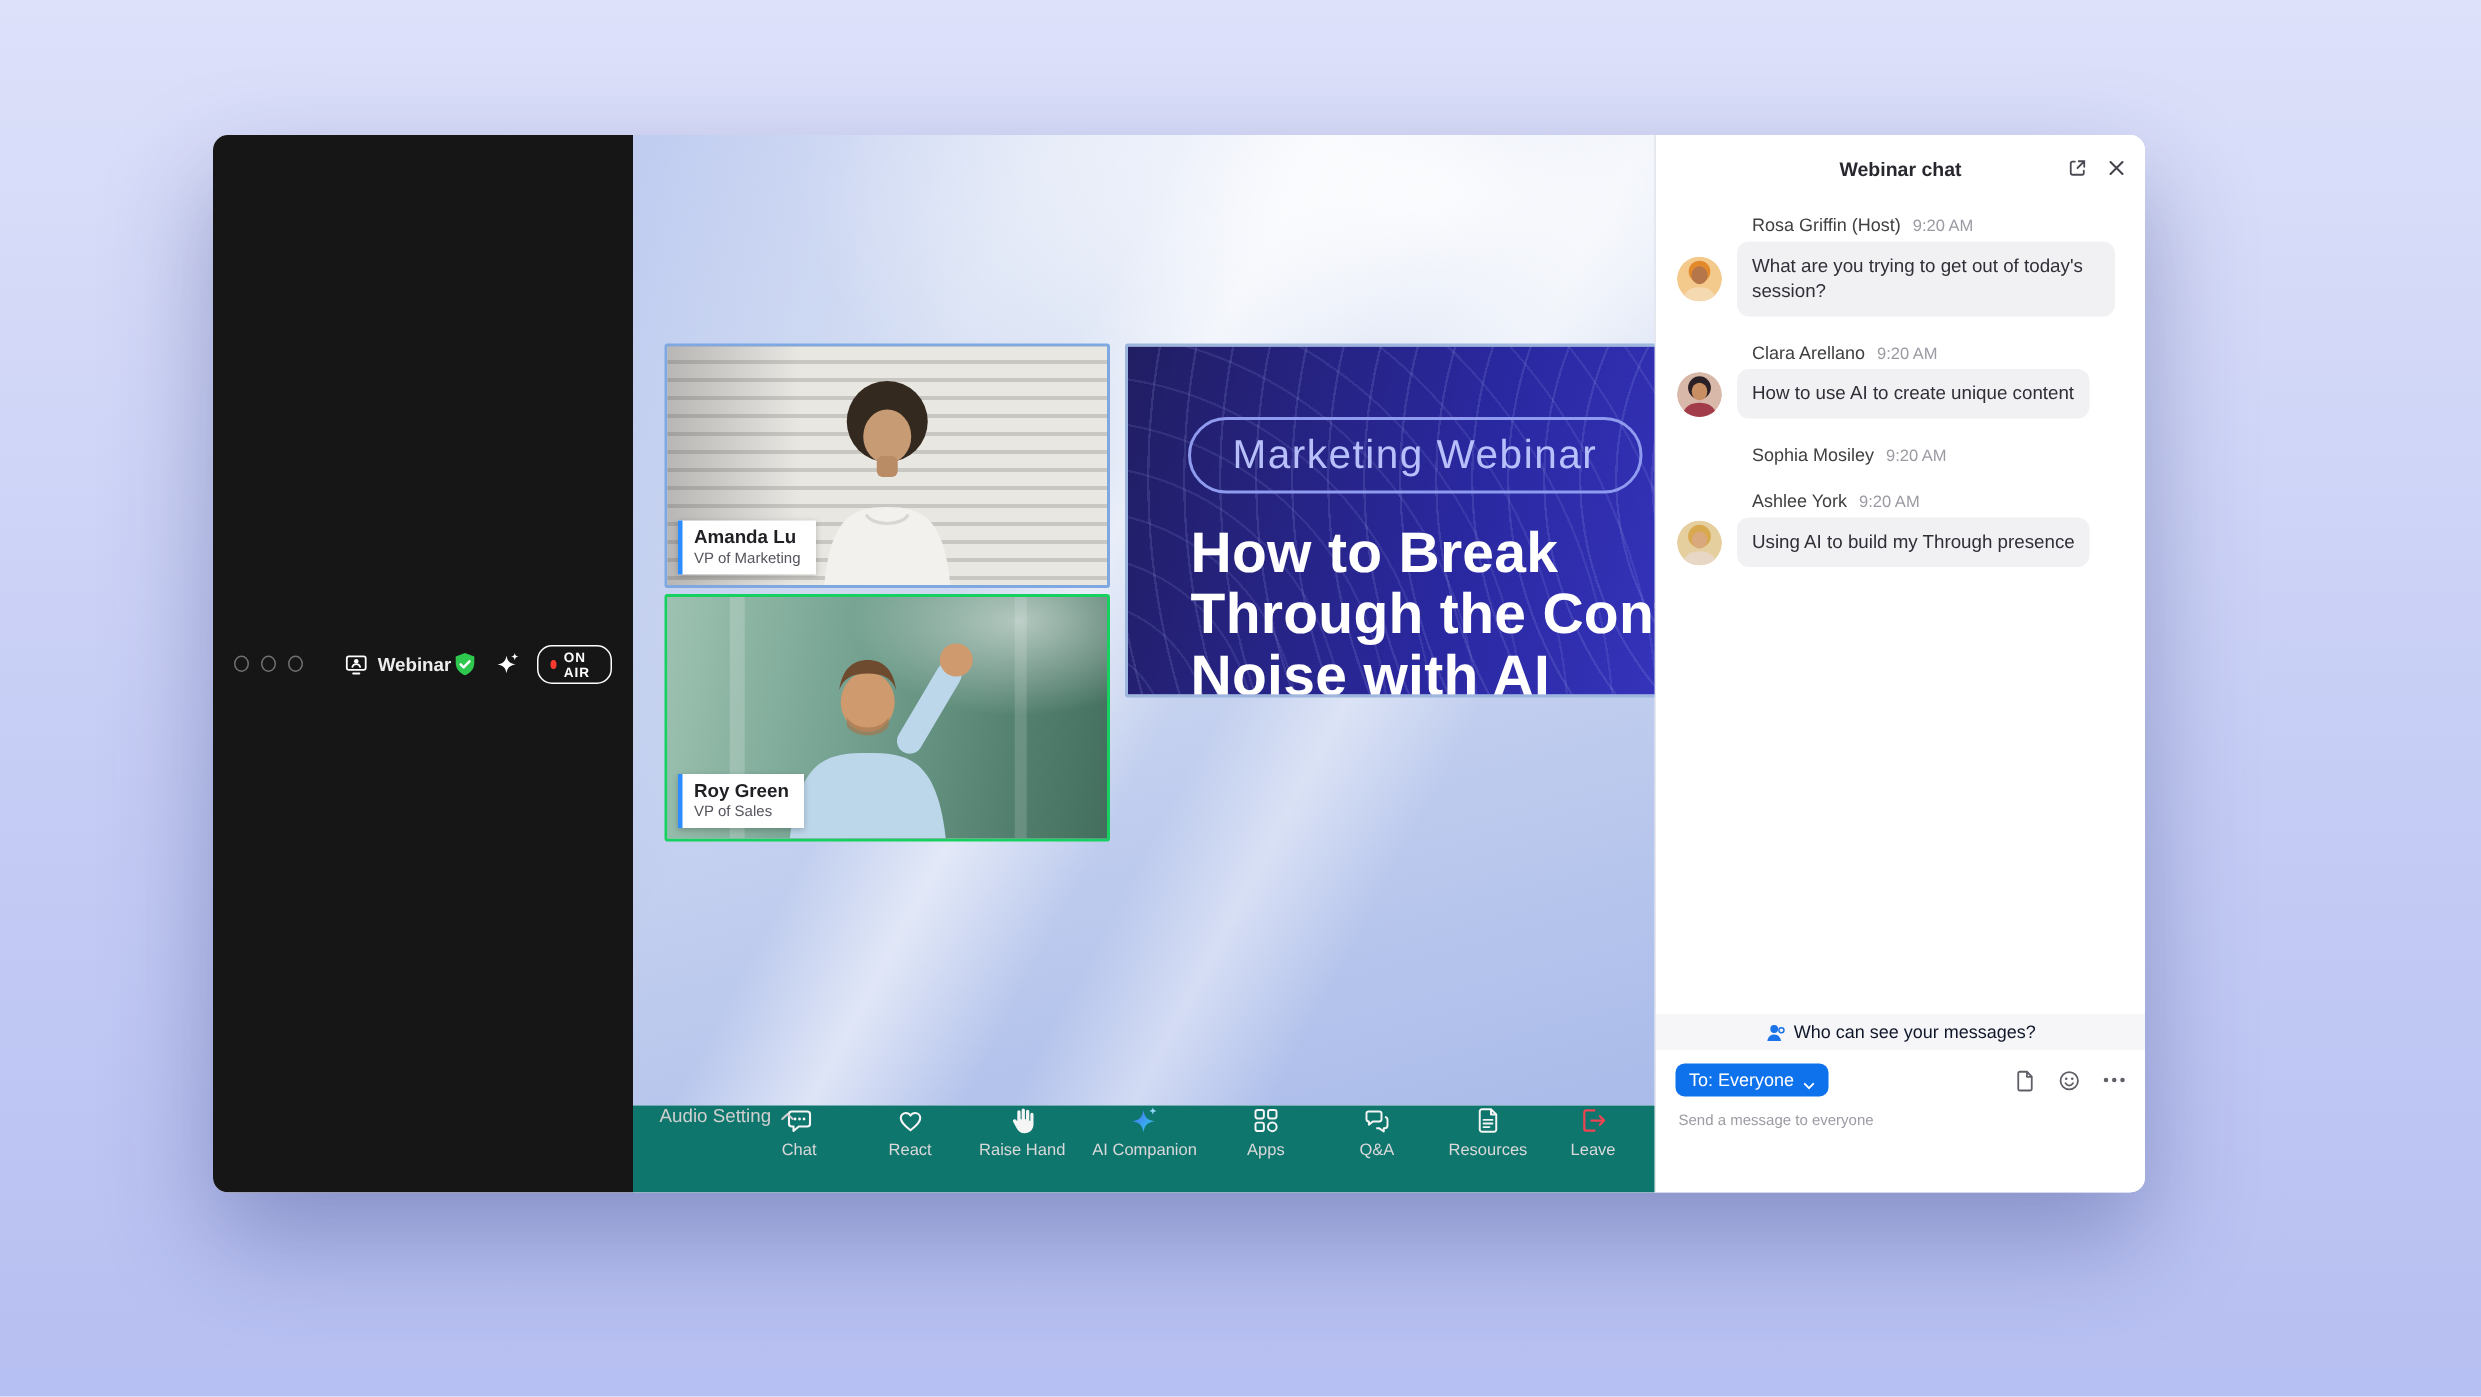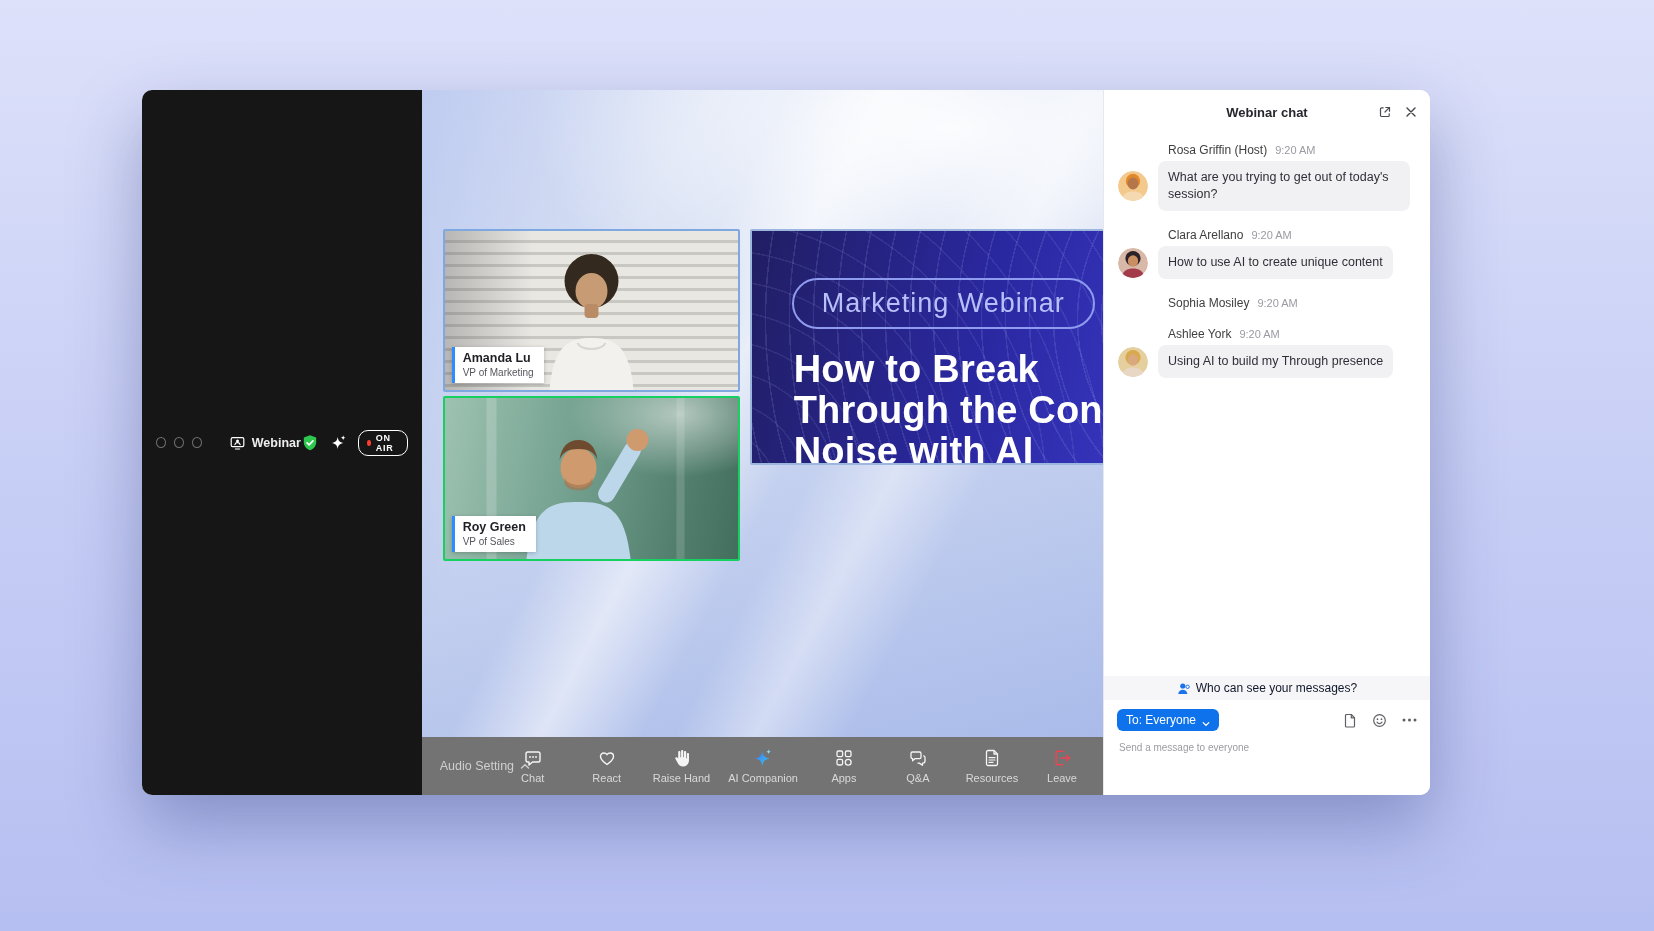--- a/index.html
+++ b/index.html
@@ -67,7 +67,7 @@
   .star{position:absolute;filter:drop-shadow(0 6px 14px rgba(20,18,90,.45))}
   .ring{position:absolute;border:1px solid rgba(210,215,255,.18);border-radius:50%}
   
-  .toolbar{flex:0 0 58px;background:#737373;position:relative;display:flex;align-items:center}
+  .toolbar{flex:0 0 58px;background:#0f766e;position:relative;display:flex;align-items:flex-start}
   .audio{position:absolute;left:18px;display:flex;align-items:center;gap:6px;color:#cfcfcf;font-size:12.5px;cursor:pointer}
   .tools{margin:0 auto;display:flex;gap:18px;align-items:flex-start}
   .tool{display:flex;flex-direction:column;align-items:center;gap:4px;min-width:56px;cursor:pointer}

